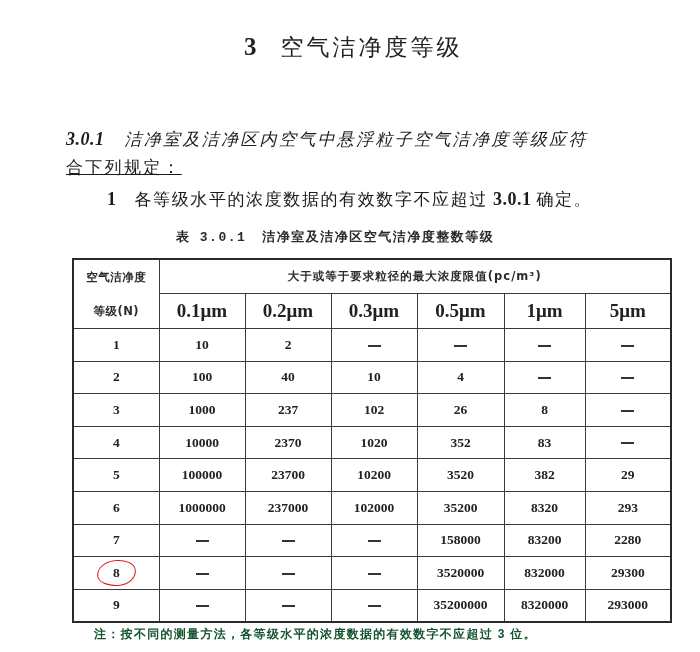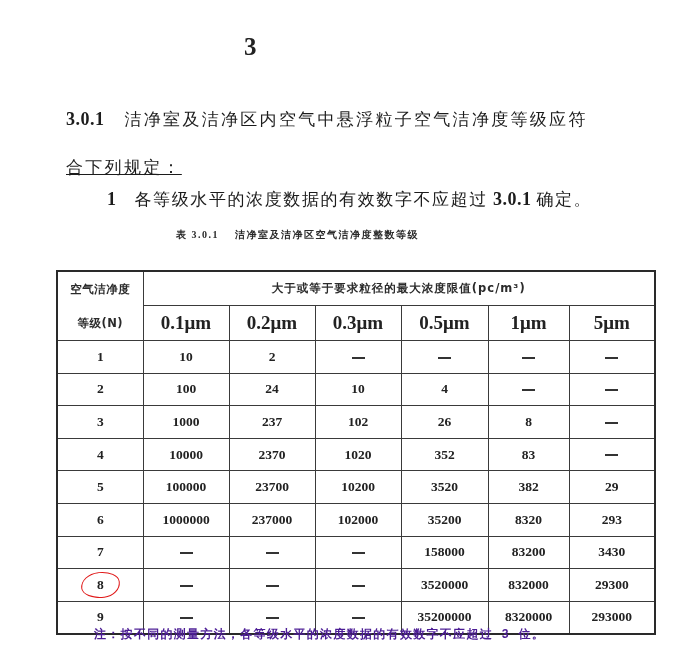--- a/index.html
+++ b/index.html
@@ -127,6 +127,7 @@
 
 <div class="page-title">
   <span class="num">3</span>
+  <span class="txt">空气洁净度等级</span>
 </div>
 
 <div class="clause clause-line1">

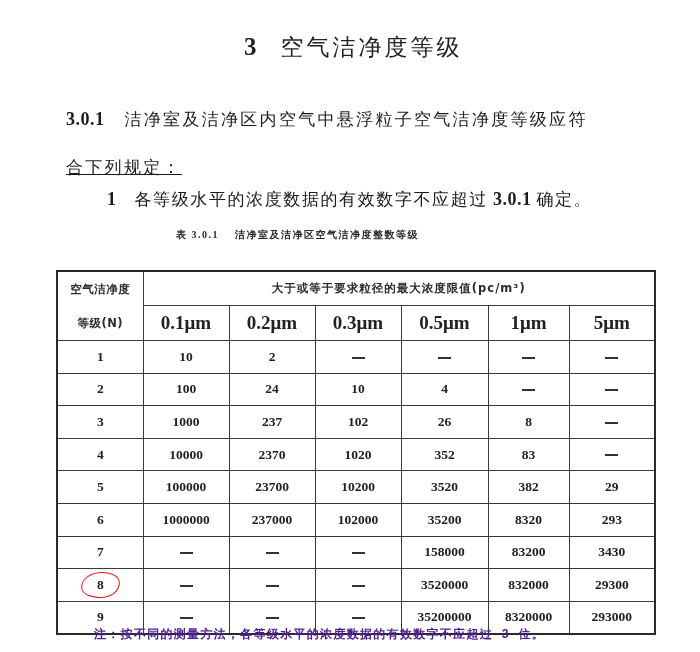--- a/index.html
+++ b/index.html
@@ -41,7 +41,7 @@
       letter-spacing: 0.5px;
       margin-right: 20px;
     }
-    .clause-line1 { top: 108px; }
+    .clause-line1 { top: 128px; font-style: italic; }
     .clause-line2 { top: 156px; text-decoration: underline; }
     .clause-line3 { top: 188px; left: 107px; letter-spacing: 1.6px; }
     .clause-line3 .cno { margin-right: 18px; }

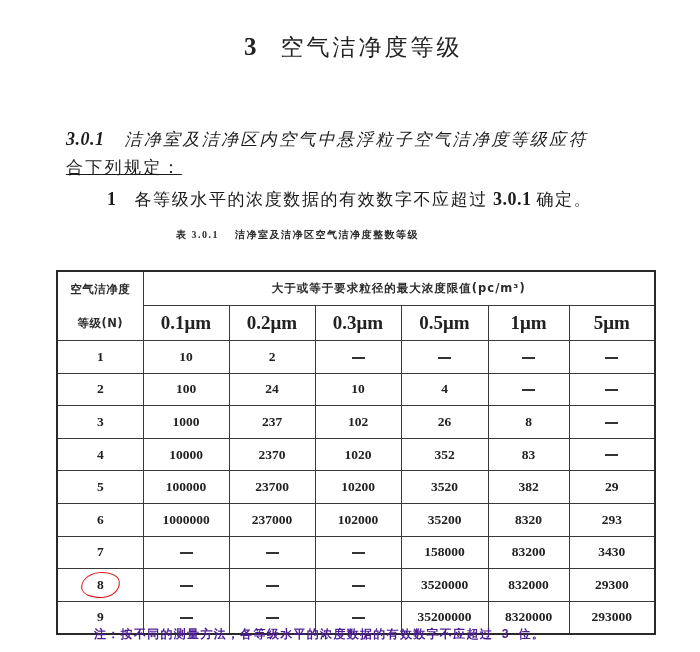--- a/index.html
+++ b/index.html
@@ -50,8 +50,8 @@
     .table-caption {
       position: absolute;
       left: 176px; top: 228px;
-      font-family: Liberation Serif, serif;
-      font-size: 10px;
+      font-family: Liberation Mono, monospace;
+      font-size: 13px;
       font-weight: bold;
       color: #2a2a2a;
       letter-spacing: 1.5px;

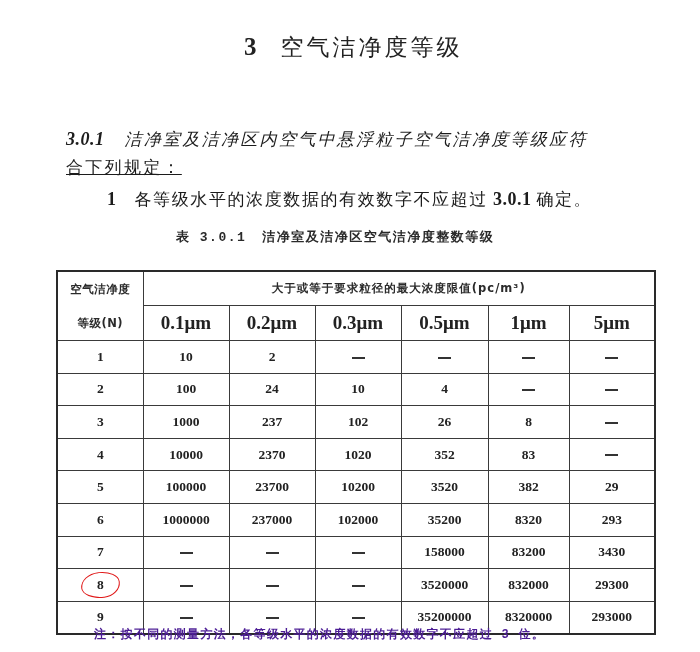--- a/index.html
+++ b/index.html
@@ -61,7 +61,7 @@
 
     table.grade-table {
       position: absolute;
-      left: 56px; top: 258px;
+      left: 72px; top: 258px;
       width: 598px;
       border-collapse: collapse;
       table-layout: fixed;
@@ -70,7 +70,6 @@
       font-weight: bold;
       font-size: 13.5px;
       color: #222;
-      margin-top: 12px;
     }
     table.grade-table td, table.grade-table th {
       border: 1.3px solid #3a3a3a;

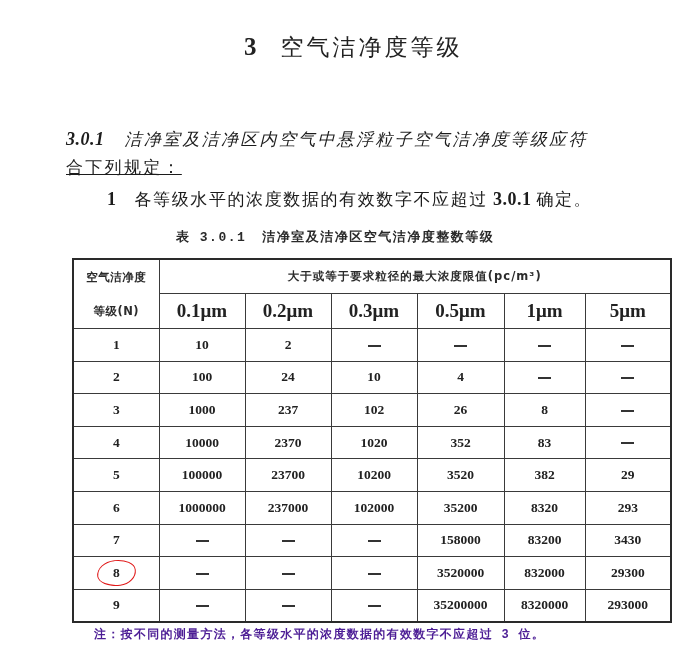--- a/index.html
+++ b/index.html
@@ -183,7 +183,7 @@
       <tr class="data">
         <td><span>2</span></td>
         <td>100</td>
-        <td>24</td>
+        <td>40</td>
         <td>10</td>
         <td>4</td>
         <td><span class="dash"></span></td>

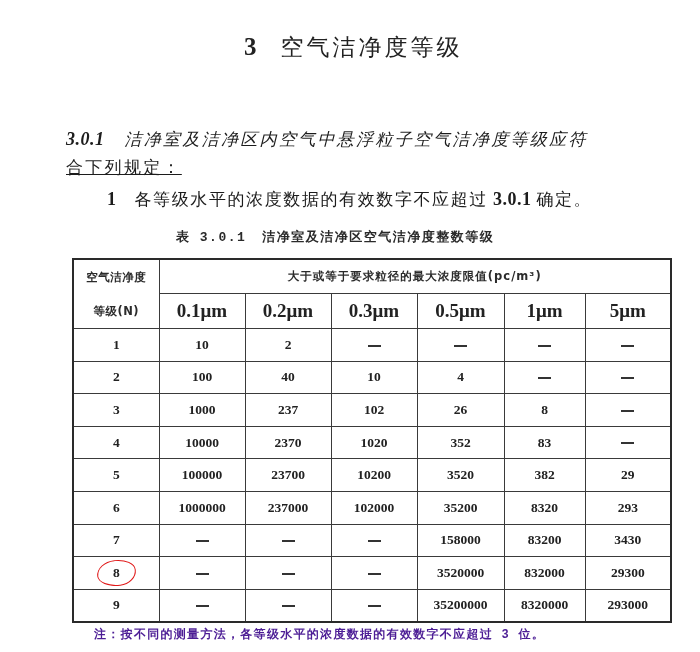--- a/index.html
+++ b/index.html
@@ -232,7 +232,7 @@
         <td><span class="dash"></span></td>
         <td>158000</td>
         <td>83200</td>
-        <td>3430</td>
+        <td>2280</td>
       </tr>
       <tr class="data">
         <td><span class="circled">8</span></td>

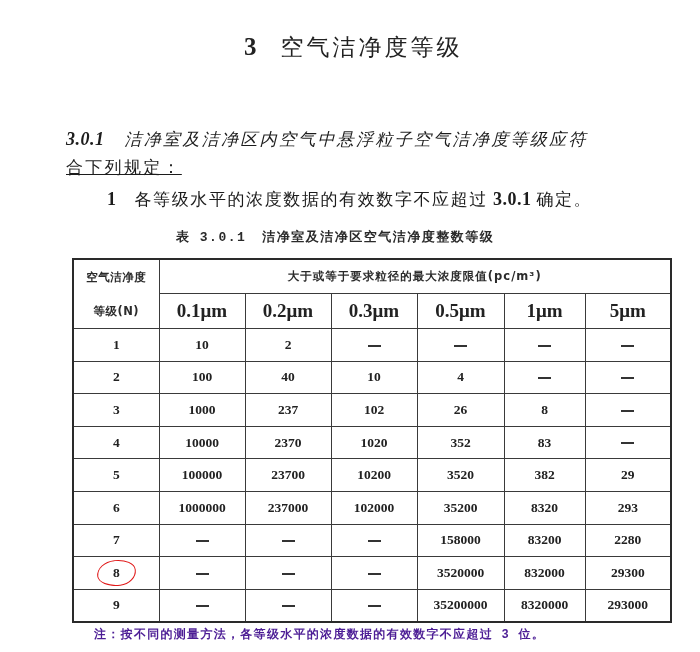--- a/index.html
+++ b/index.html
@@ -113,11 +113,11 @@
     .footnote {
       position: absolute;
       left: 94px; top: 626px;
-      font-family: Liberation Mono, monospace;
+      font-family: Liberation Sans, sans-serif;
       font-size: 12px;
       font-weight: bold;
       letter-spacing: 1.3px;
-      color: #4c1d95;
+      color: #14532d;
       white-space: nowrap;
     }
   </style>

